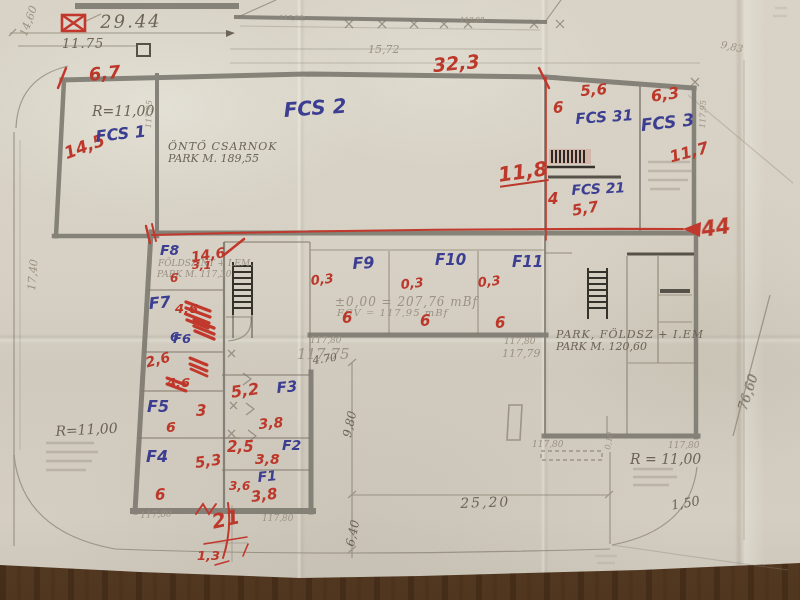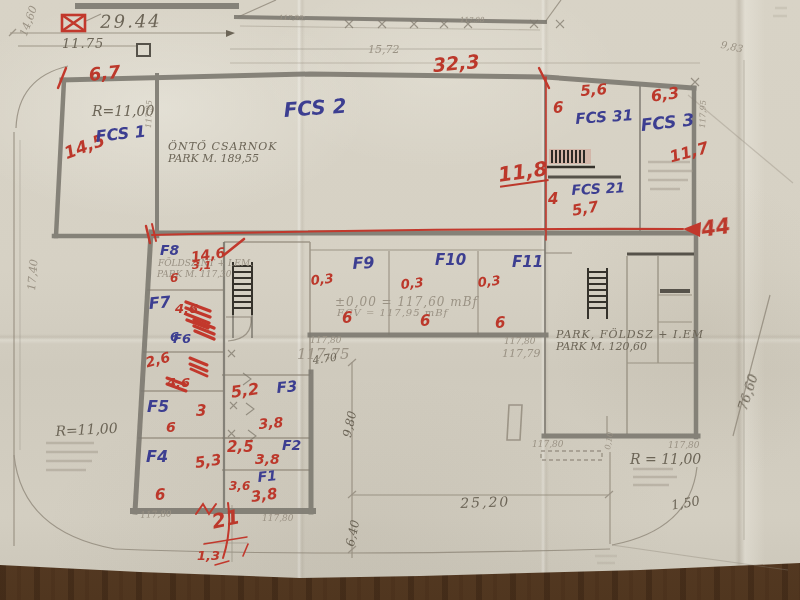--- a/index.html
+++ b/index.html
@@ -256,7 +256,7 @@
   <span class="lbl red" style="left:310px;top:274px;font-size:13px;transform:rotate(-6deg)">0,3</span>
   <span class="lbl red" style="left:400px;top:278px;font-size:13px;transform:rotate(-6deg)">0,3</span>
   <span class="lbl red" style="left:477px;top:276px;font-size:13px;transform:rotate(-6deg)">0,3</span>
-  <span class="lbl faint" style="left:335px;top:296px;font-size:12px;letter-spacing:1px">±0,00 = 117,60 mBf</span>
+  <span class="lbl faint" style="left:335px;top:296px;font-size:12px;letter-spacing:1px">±0,00 = 207,76 mBf</span>
   <span class="lbl faint" style="left:337px;top:308px;font-size:10px;letter-spacing:1px">FCV = 117,95 mBf</span>
   <span class="lbl red" style="left:342px;top:311px;font-size:15px">6</span>
   <span class="lbl red" style="left:420px;top:314px;font-size:15px">6</span>

